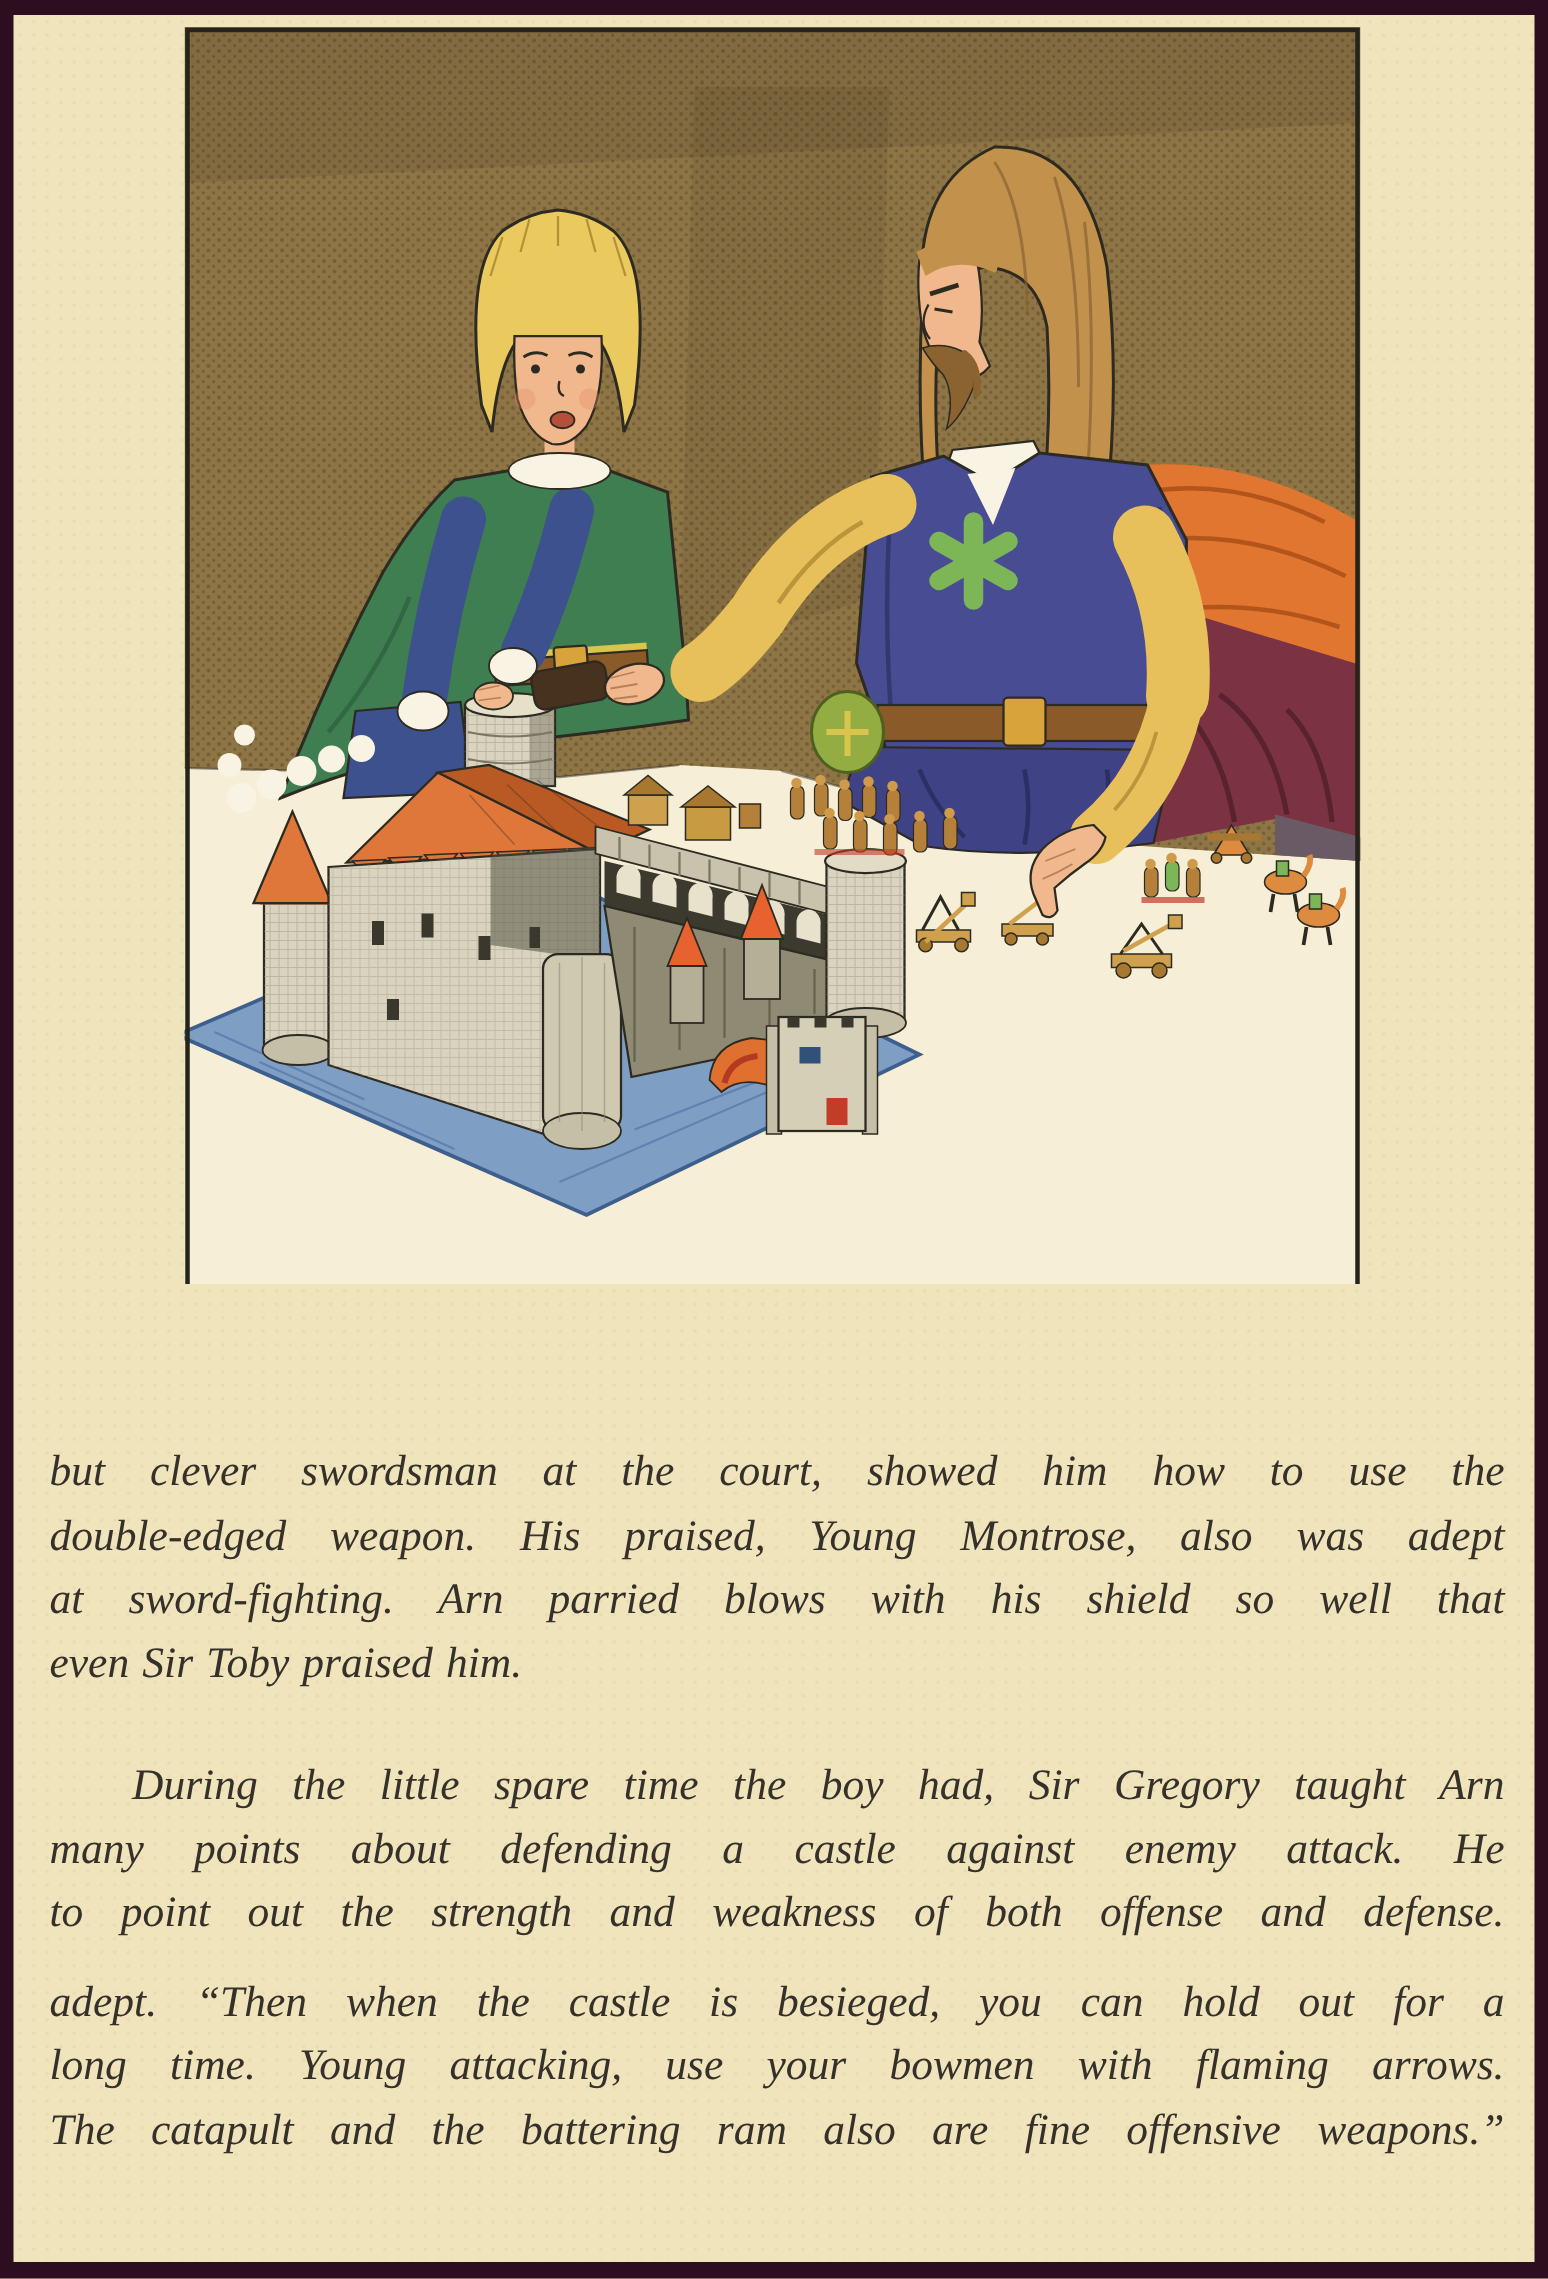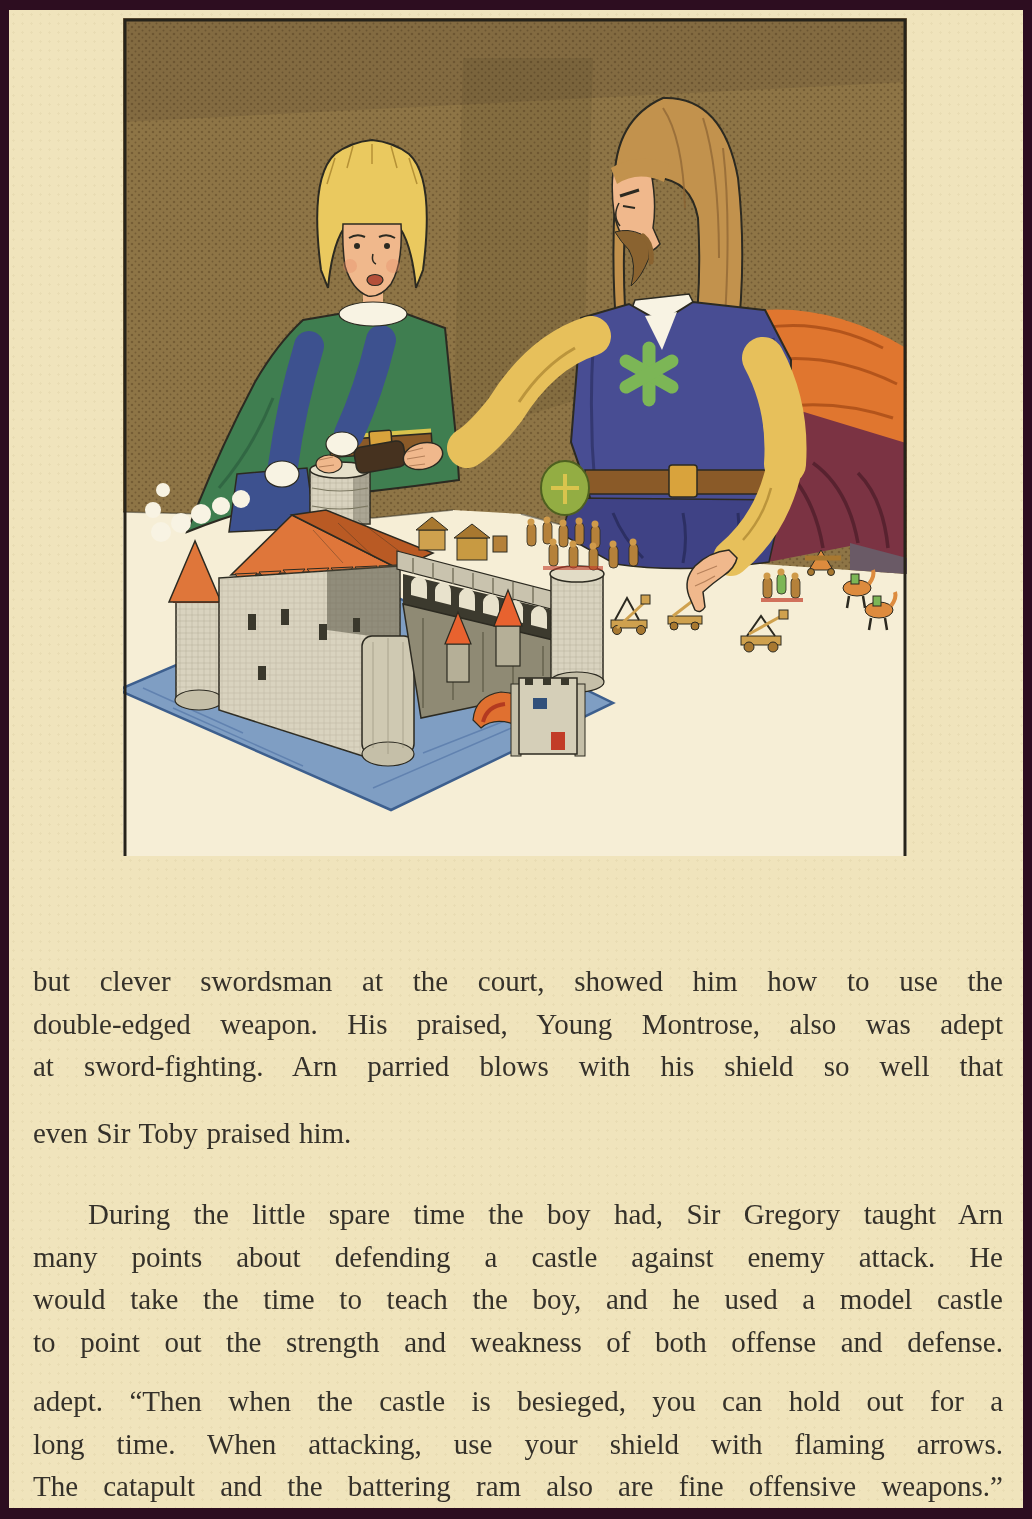--- a/index.html
+++ b/index.html
@@ -14,6 +14,7 @@
     background:#f0e4bc;
     background-image:radial-gradient(rgba(120,95,40,0.06) 1px, transparent 1.4px);
     background-size:9px 9px;
+    font-style:italic;
   }
   .illustration{
     position:absolute;left:114px;top:8px;width:784px;height:838px;

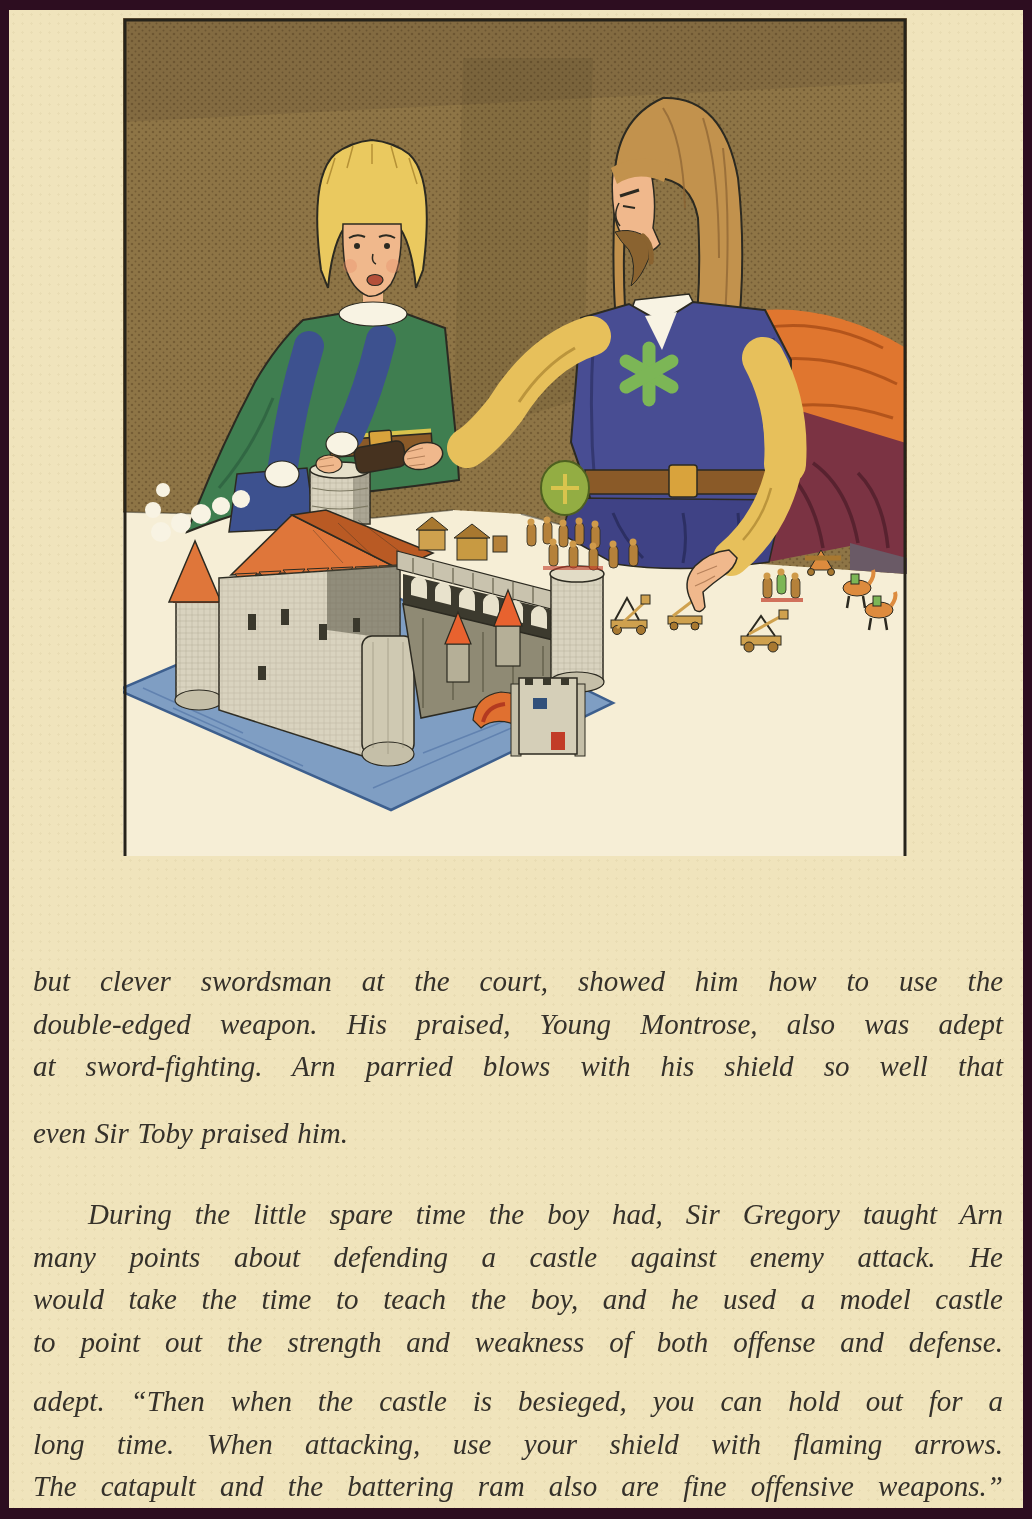--- a/index.html
+++ b/index.html
@@ -27,7 +27,7 @@
   .para{margin:0;}
   .para + .para{margin-top:17px;}
   .line{display:block;text-align:justify;text-align-last:justify;}
-  .line.last{text-align-last:left;margin-top:24px;}
+  .line.last{text-align-last:left;}
   .line.indent{padding-left:55px;margin-top:39px;}
 </style>
 </head>

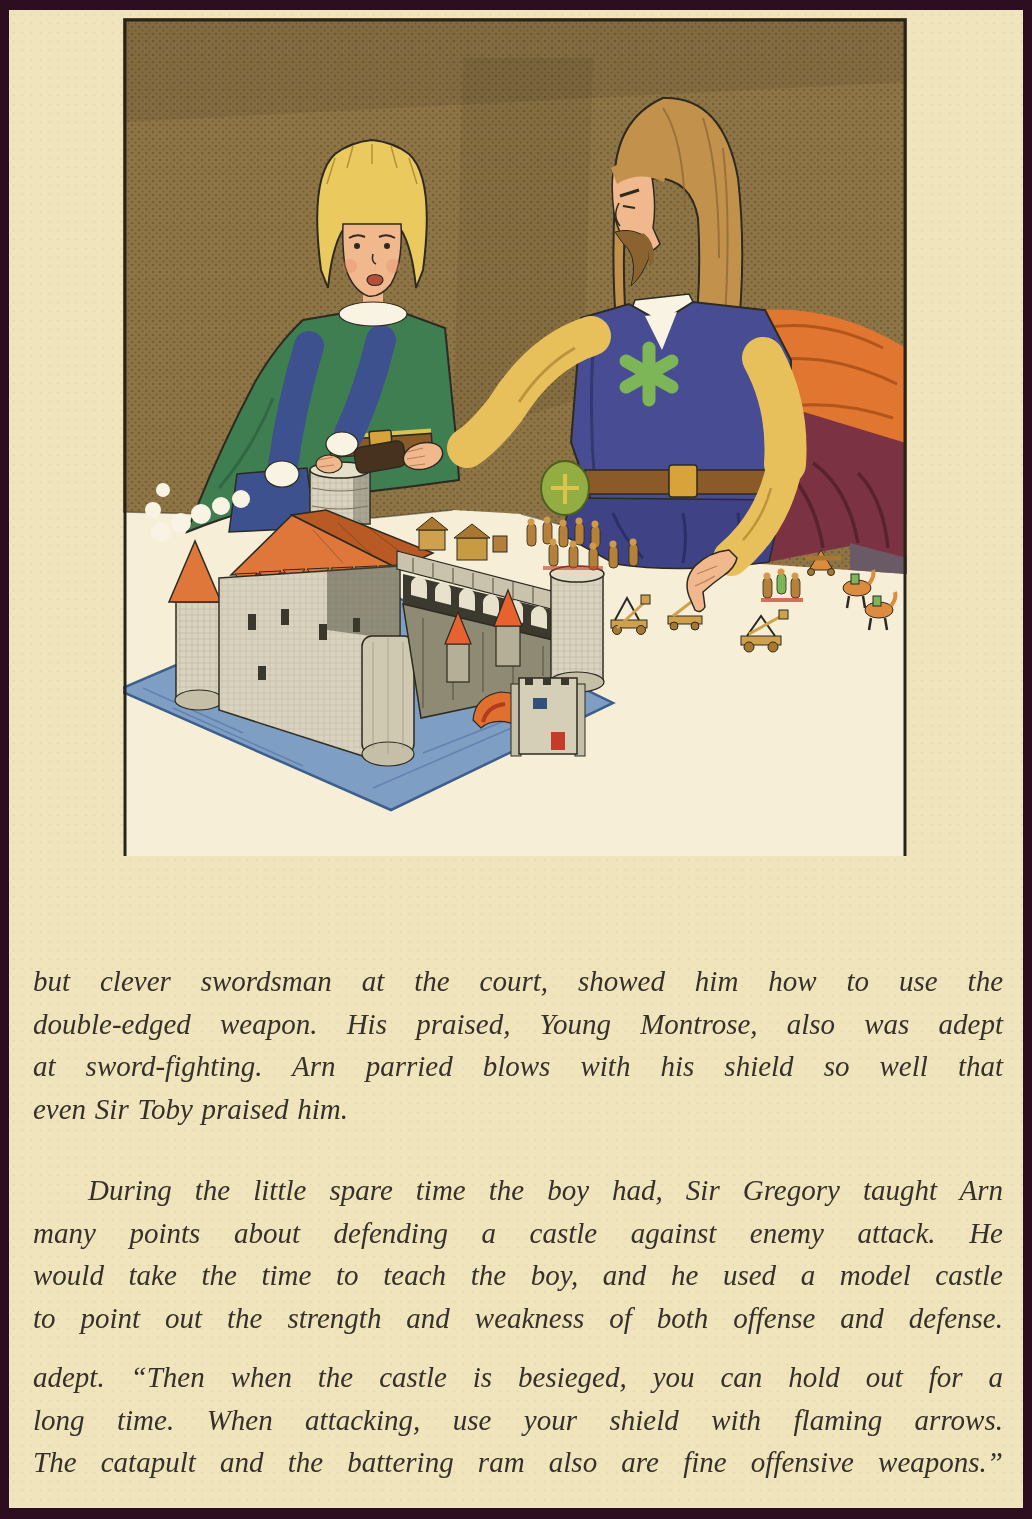--- a/index.html
+++ b/index.html
@@ -348,7 +348,6 @@
     <p class="para">
       <span class="line indent">During the little spare time the boy had, Sir Gregory taught Arn</span>
       <span class="line">many points about defending a castle against enemy attack.  He</span>
-      <span class="line">would take the time to teach the boy, and he used a model castle</span>
       <span class="line">to point out the strength and weakness of both offense and defense.</span>
     </p>
     <p class="para">

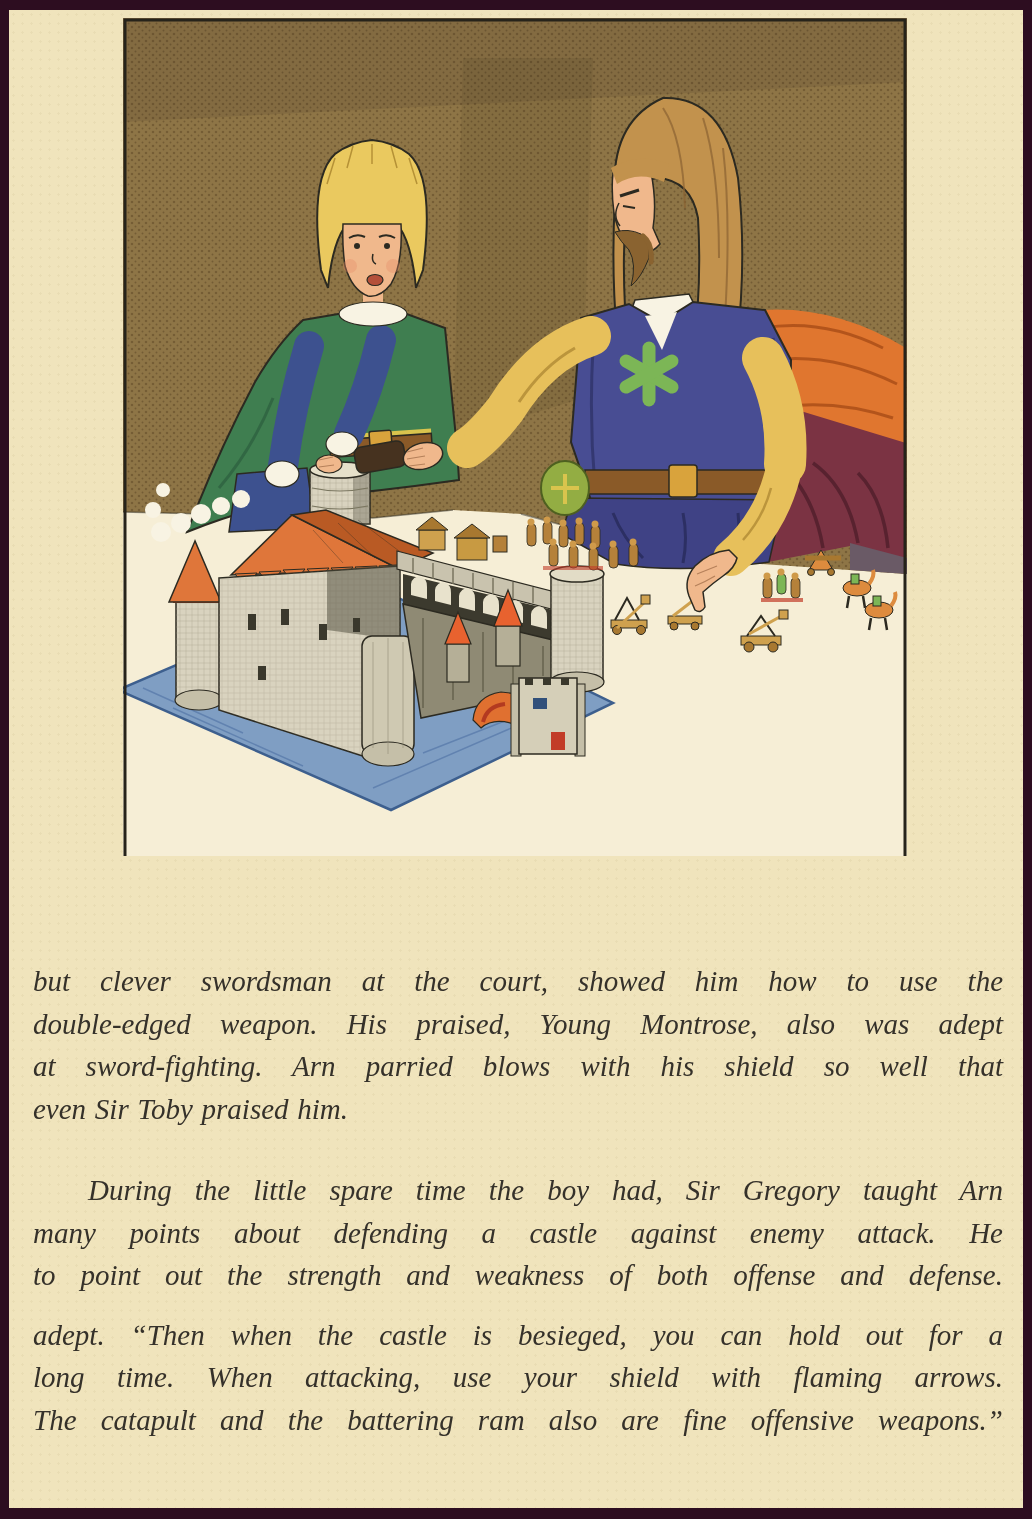--- a/index.html
+++ b/index.html
@@ -352,7 +352,7 @@
     </p>
     <p class="para">
       <span class="line">adept.  “Then when the castle is besieged, you can hold out for a</span>
-      <span class="line">long time.  When attacking, use your shield with flaming arrows.</span>
+      <span class="line">long time.  Young attacking, use your bowmen with flaming arrows.</span>
       <span class="line">The catapult and the battering ram also are fine offensive weapons.”</span>
     </p>
   </div>

